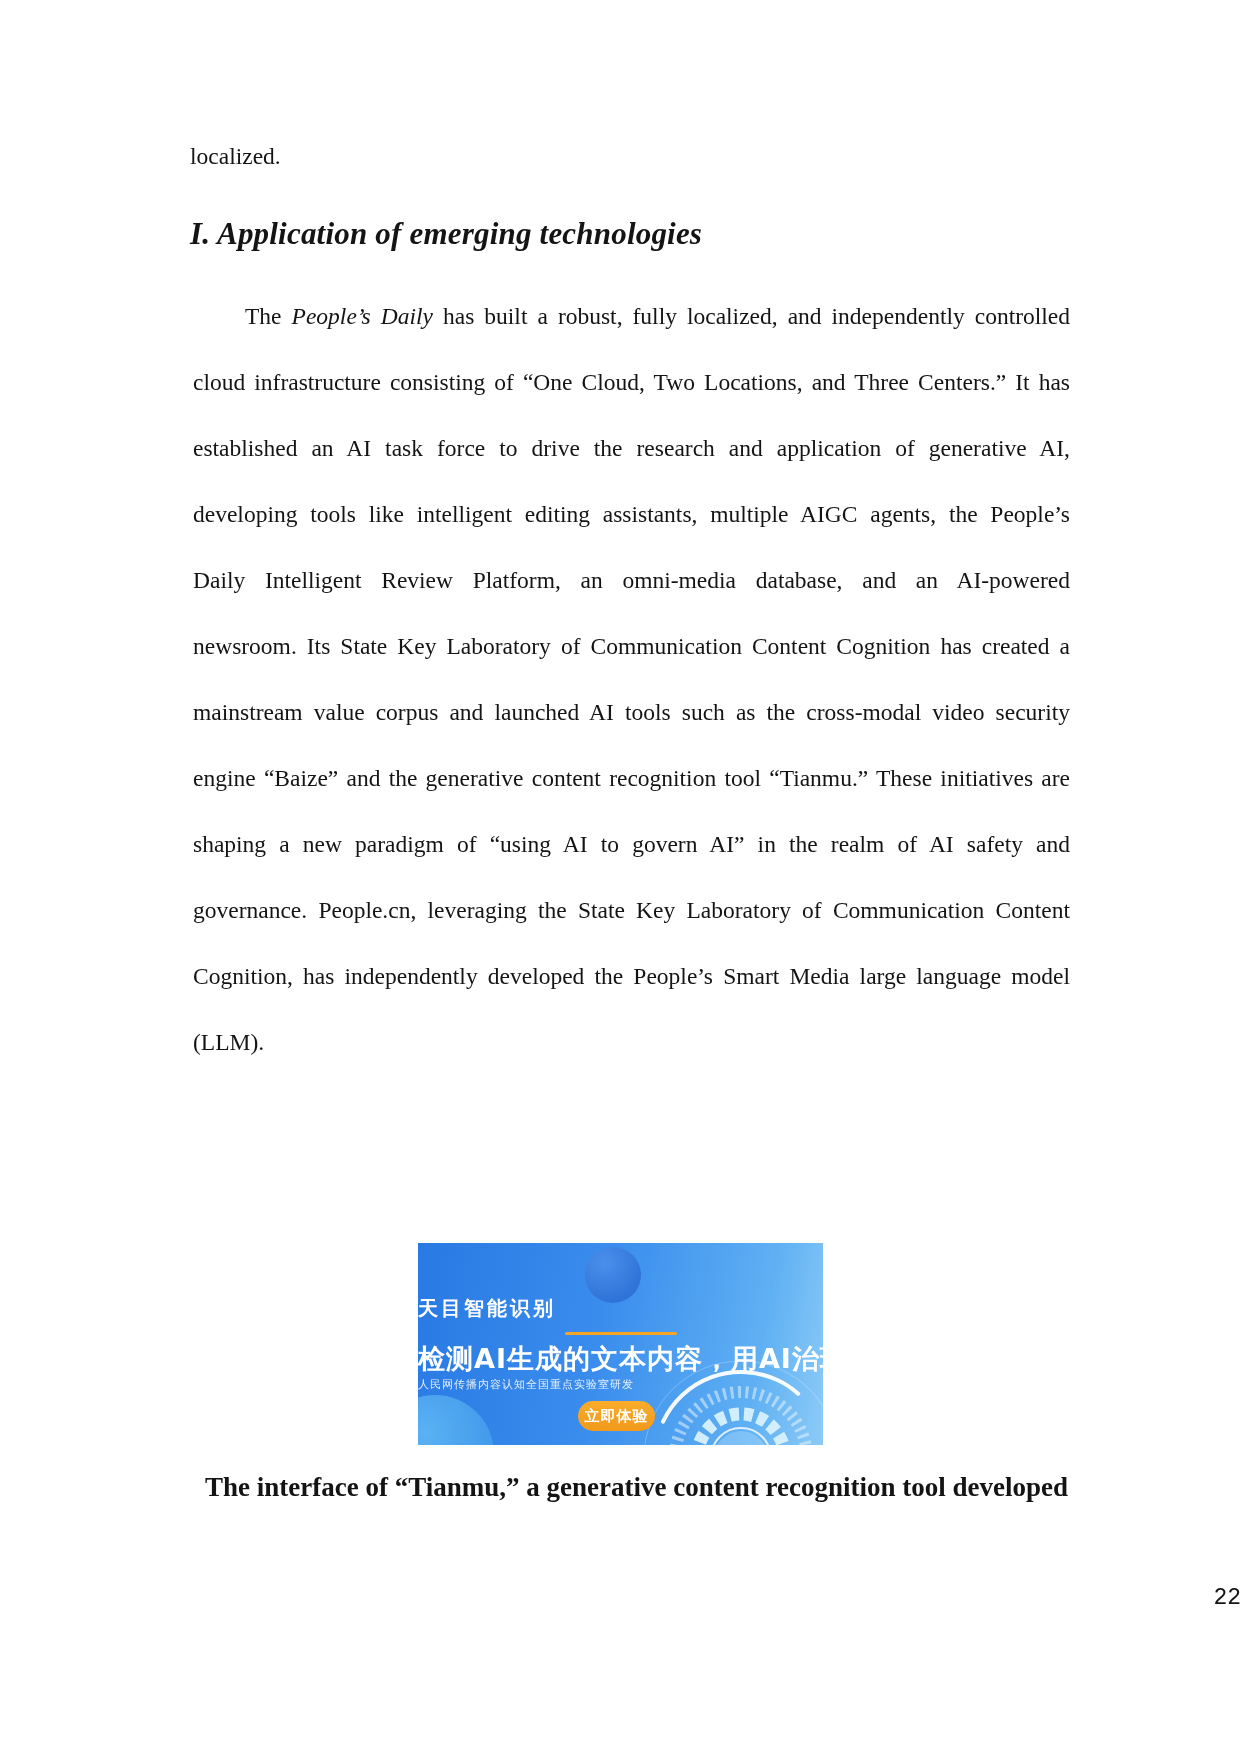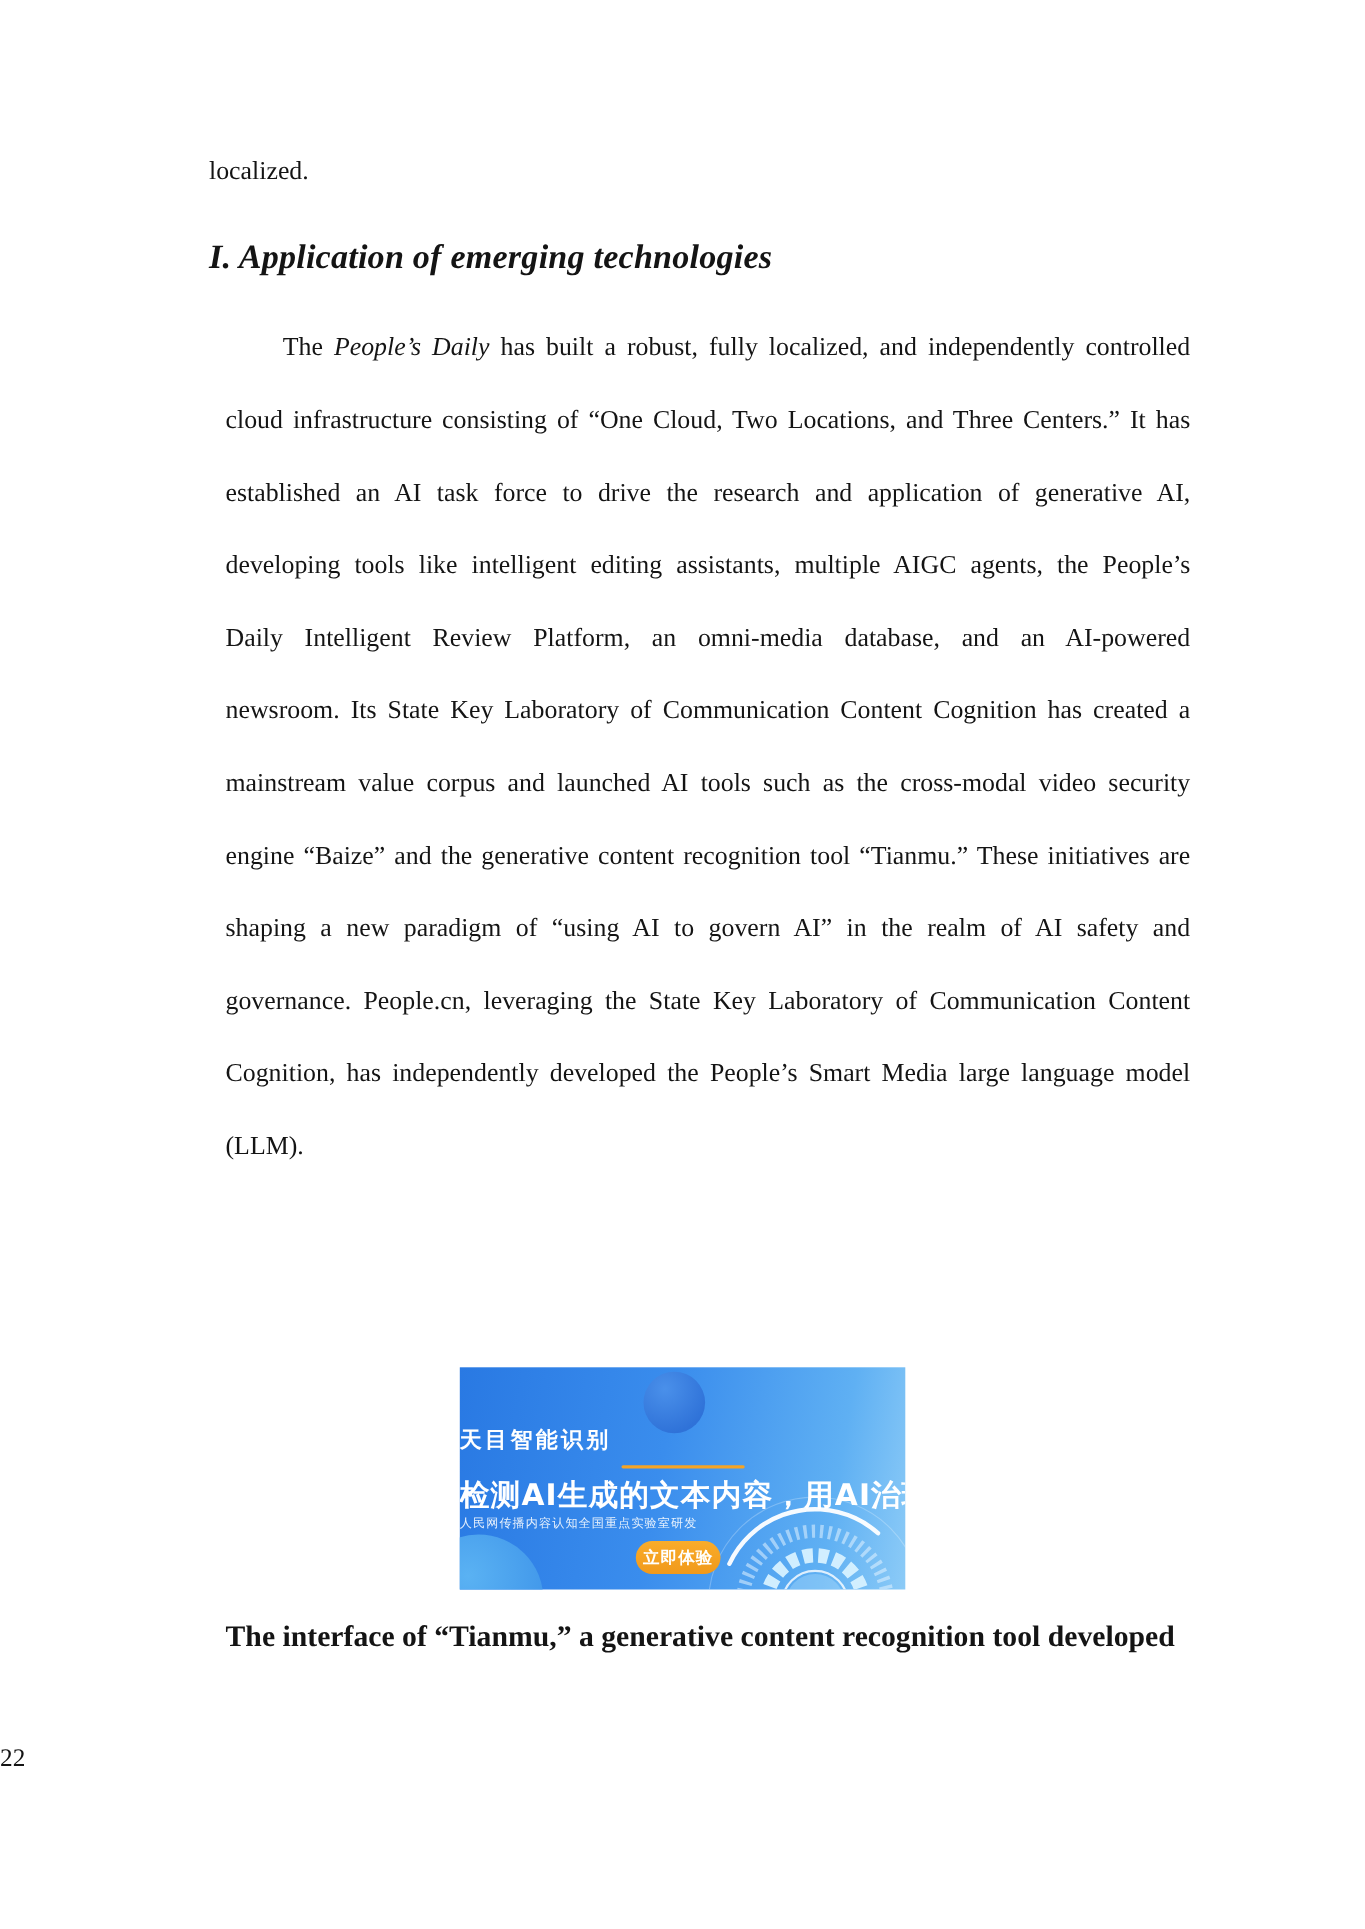--- a/index.html
+++ b/index.html
@@ -28,7 +28,7 @@
   }
   .body-paragraph {
     position: absolute;
-    left: 205px; top: 283px;
+    left: 193px; top: 283px;
     width: 877px;
     font-size: 23.5px;
     line-height: 66px;

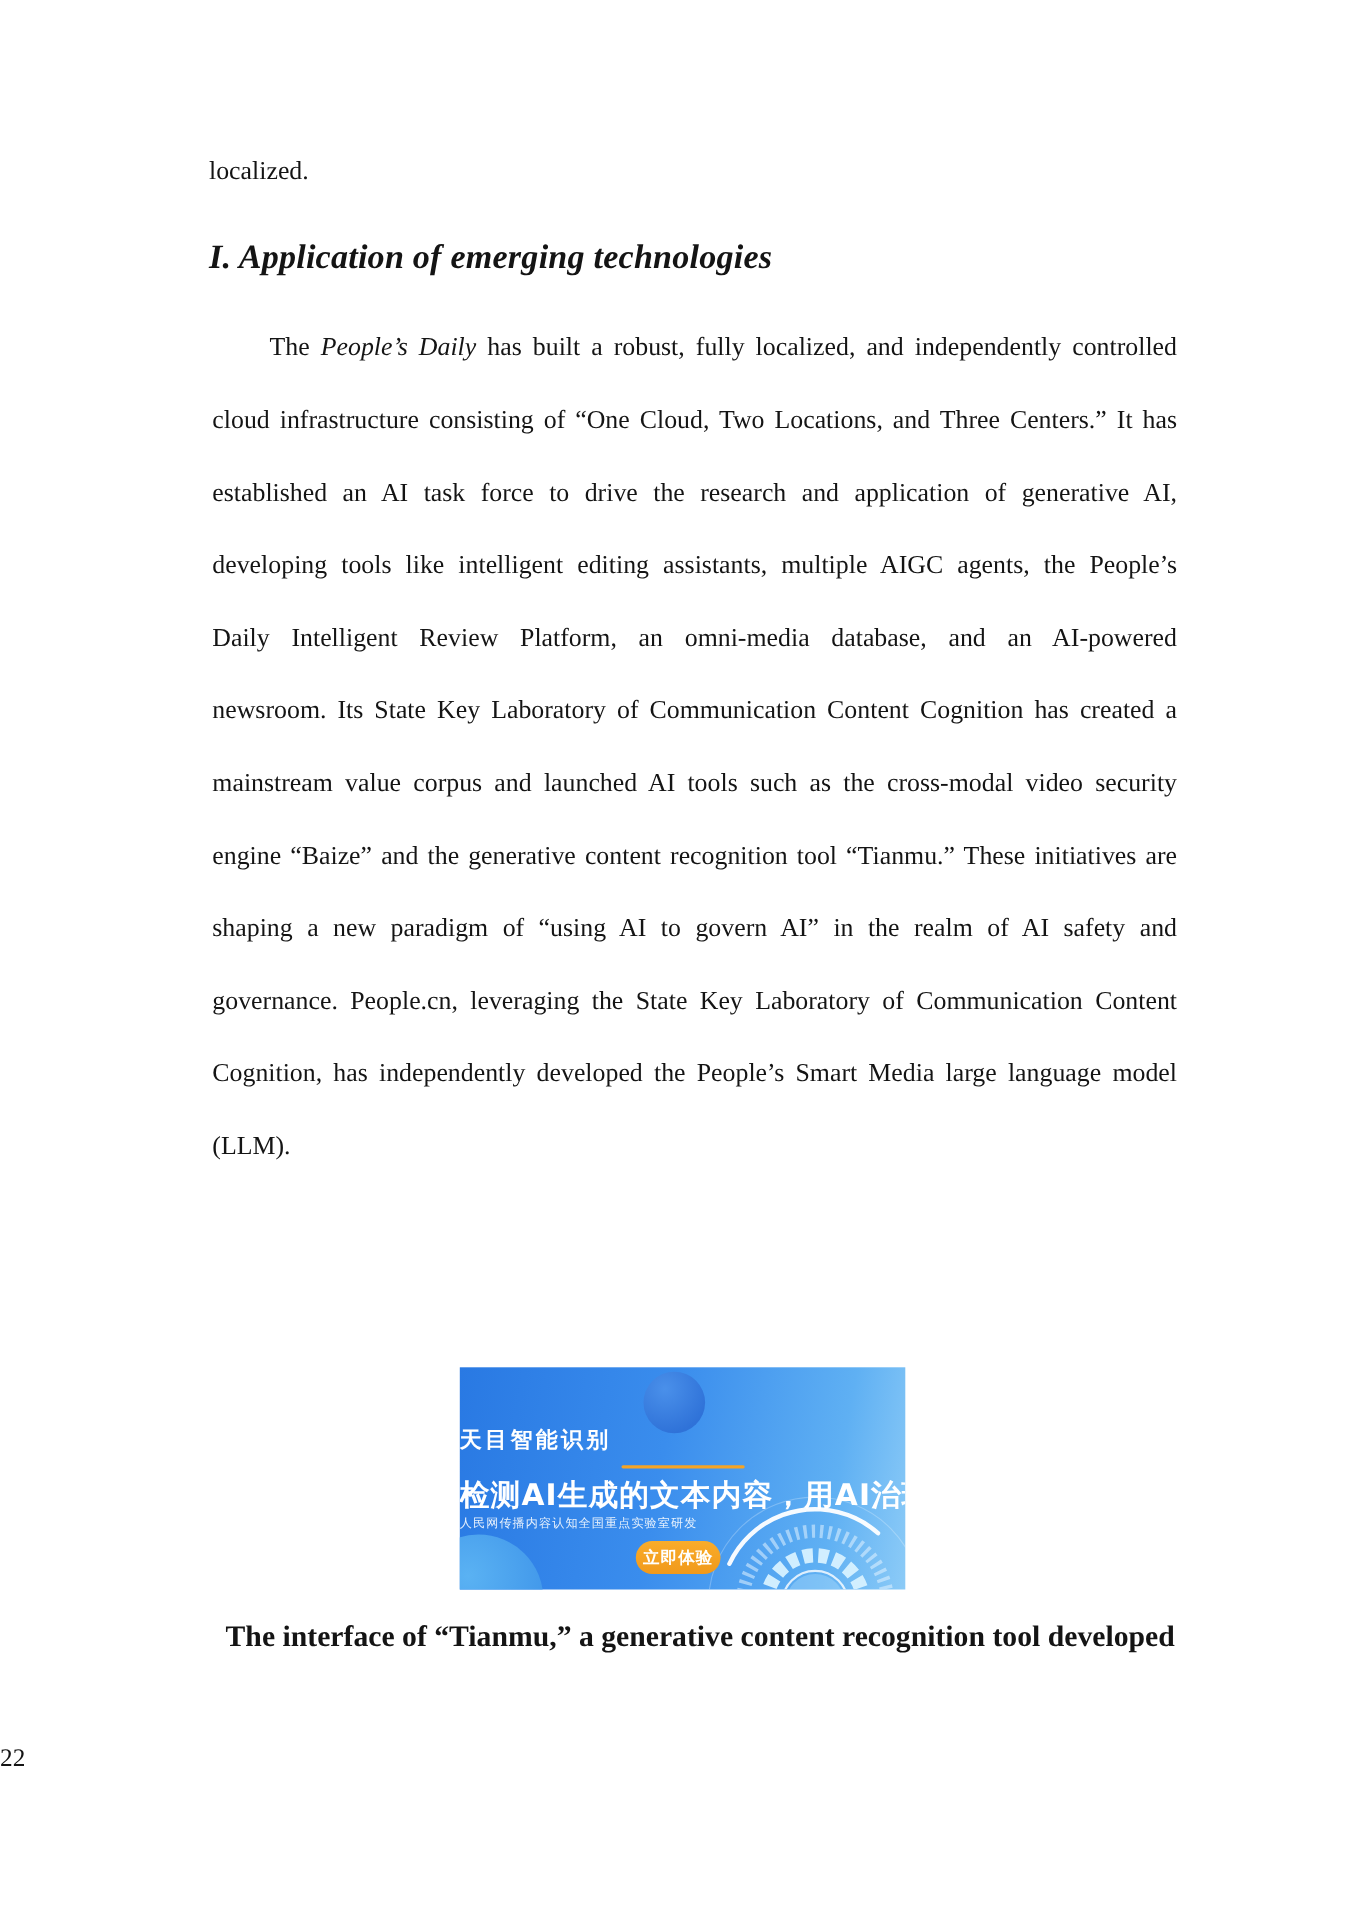--- a/index.html
+++ b/index.html
@@ -98,7 +98,7 @@
   .caption-2 { top: 1537px; }
   .page-number {
     position: absolute; left: 0; top: 1585px; width: 100%;
-    text-align: left; font-size: 23px;
+    text-align: right; font-size: 23px; font-family: Liberation Mono, monospace;
   }
 </style>
 </head>

